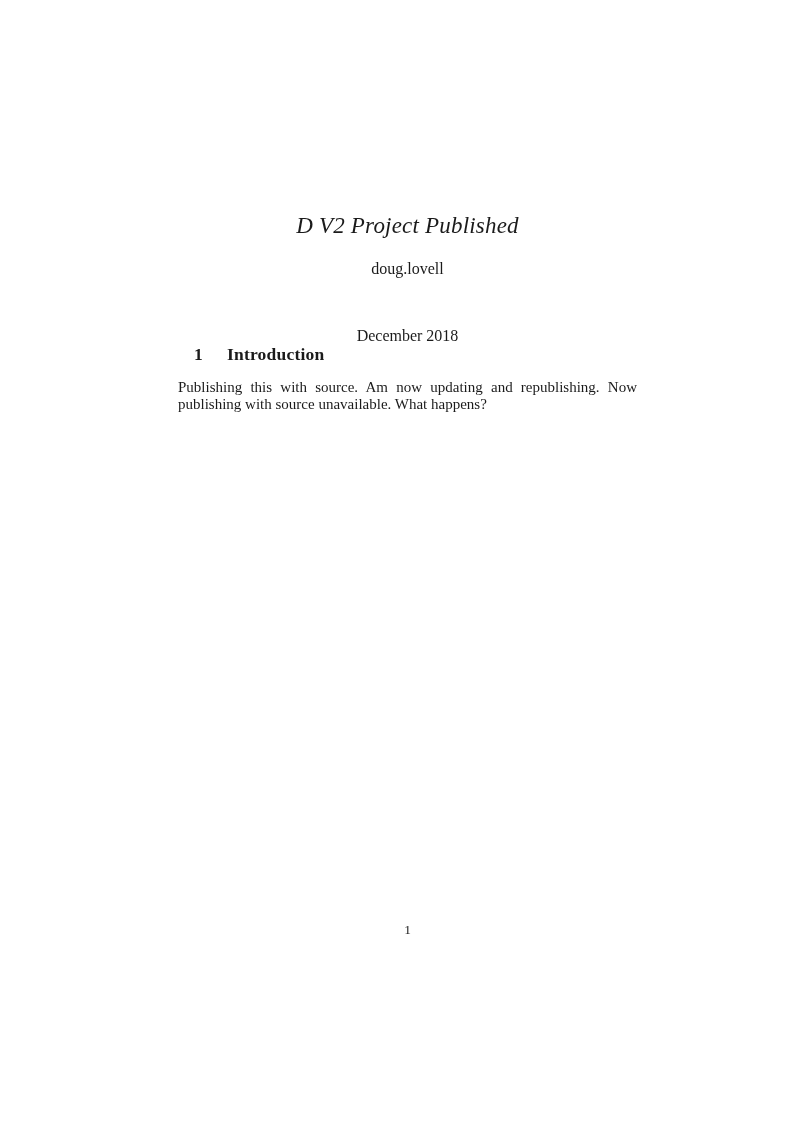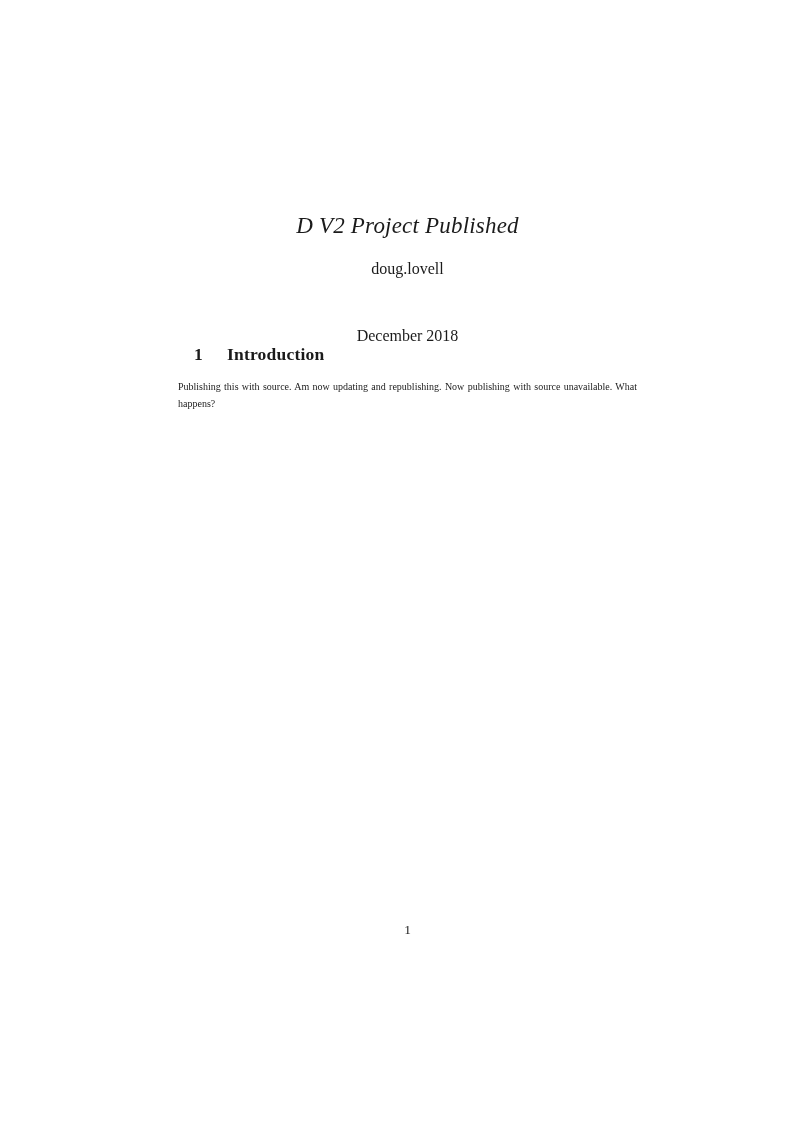--- a/index.html
+++ b/index.html
@@ -73,7 +73,7 @@
     top: 379px;
     left: 0;
     width: 459px;
-    font-size: 10px;
+    font-size: 15px;
     line-height: 16.5px;
     text-align: justify;
     hyphens: none;

